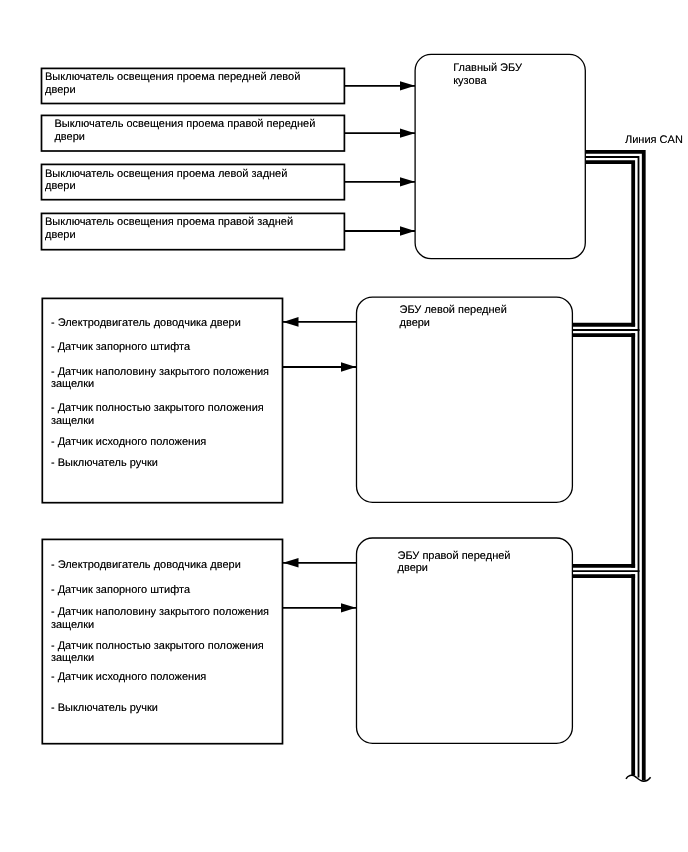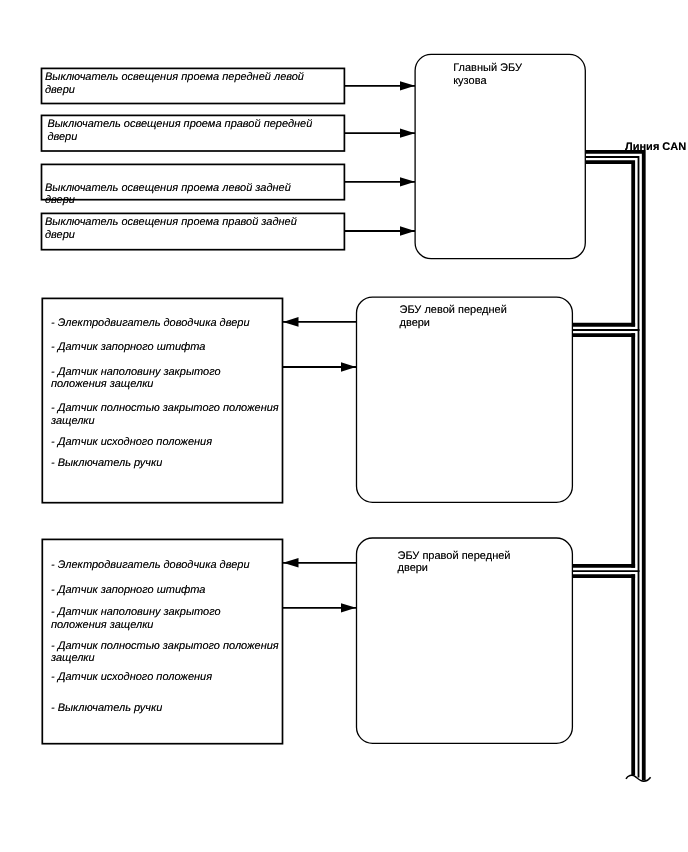--- a/index.html
+++ b/index.html
@@ -10,7 +10,7 @@
   #stage{position:relative;width:688px;height:852px;background:#fff;}
   .lbl,.lock-list{-webkit-font-smoothing:antialiased;text-rendering:geometricPrecision;transform:translateZ(0);text-shadow:0 0 0.3px rgba(0,0,0,0.55);}
 
-  .sq-box{position:absolute;background:transparent;box-sizing:border-box;font-style:italic;}
+  .sq-box{position:absolute;background:transparent;box-sizing:border-box;}
   .rr-box{position:absolute;background:transparent;box-sizing:border-box;}
 
   .lbl{position:absolute;color:#000;font-size:11px;line-height:12.9px;

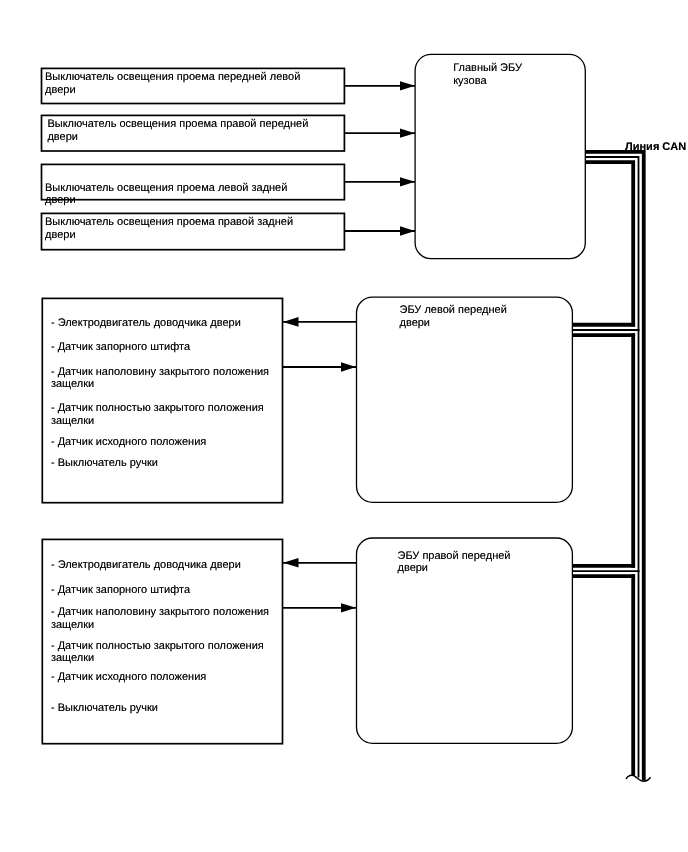--- a/index.html
+++ b/index.html
@@ -47,7 +47,7 @@
   <div class="sq-box" style="left:40.65px;top:67.55px;width:304.60px;height:36.80px;">
     <div class="lbl" style="left:4.4px;top:3.4px;width:274px;">Выключатель освещения проема передней левой двери</div>
   </div>
-  <div class="sq-box" style="left:43px;top:114.55px;width:304.60px;height:37.30px;">
+  <div class="sq-box" style="left:50px;top:114.55px;width:304.60px;height:37.30px;">
     <div class="lbl" style="left:4.4px;top:3.4px;width:274px;">Выключатель освещения проема правой передней двери</div>
   </div>
   <div class="sq-box" style="left:40.65px;top:163.55px;width:304.60px;height:37.00px;">

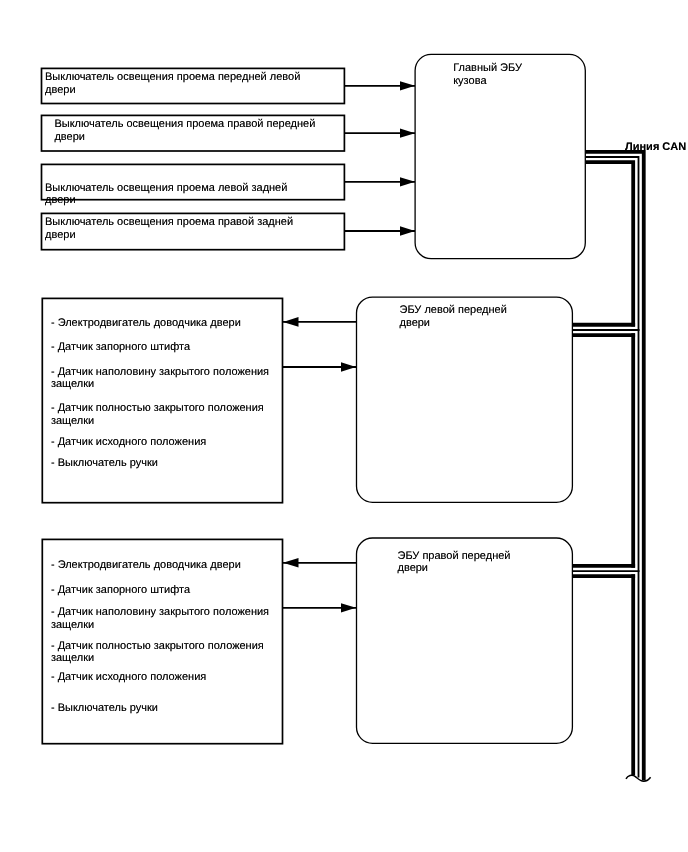--- a/index.html
+++ b/index.html
@@ -94,7 +94,7 @@
     </div>
   </div>
 
-  <div class="lbl" style="left:625px;top:141px;white-space:nowrap;font-weight:bold;">Линия CAN</div>
+  <div class="lbl" style="left:625px;top:134px;white-space:nowrap;">Линия CAN</div>
 
   <svg class="ov" viewBox="0 0 688 852">
     <defs>

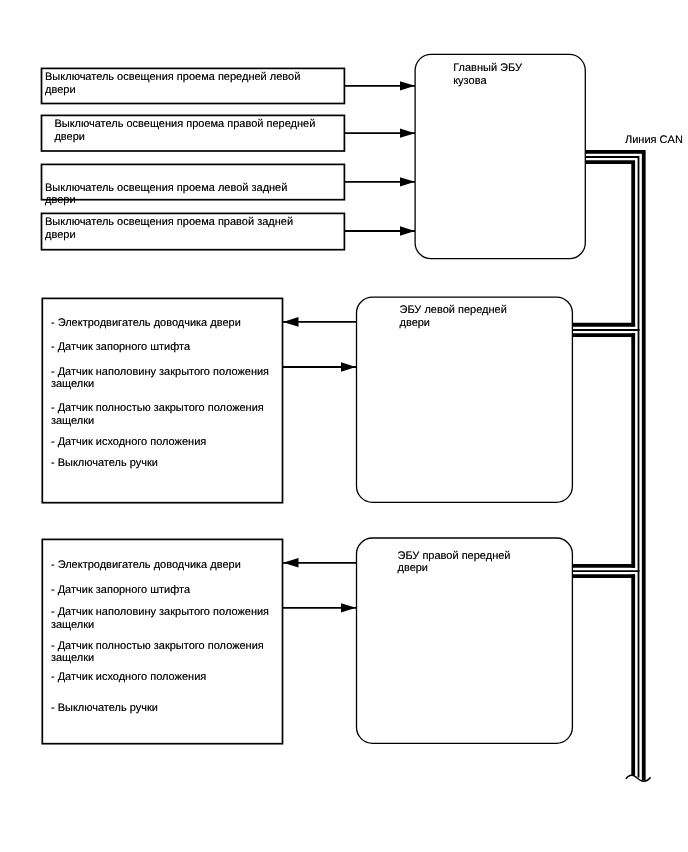--- a/index.html
+++ b/index.html
@@ -51,7 +51,7 @@
     <div class="lbl" style="left:4.4px;top:3.4px;width:274px;">Выключатель освещения проема правой передней двери</div>
   </div>
   <div class="sq-box" style="left:40.65px;top:163.55px;width:304.60px;height:37.00px;">
-    <div class="lbl" style="left:4.4px;top:18px;width:274px;">Выключатель освещения проема левой задней двери</div>
+    <div class="lbl" style="left:4.4px;top:4px;width:274px;">Выключатель освещения проема левой задней двери</div>
   </div>
   <div class="sq-box" style="left:40.65px;top:212.55px;width:304.60px;height:24px;">
     <div class="lbl" style="left:4.4px;top:3.4px;width:274px;">Выключатель освещения проема правой задней двери</div>

